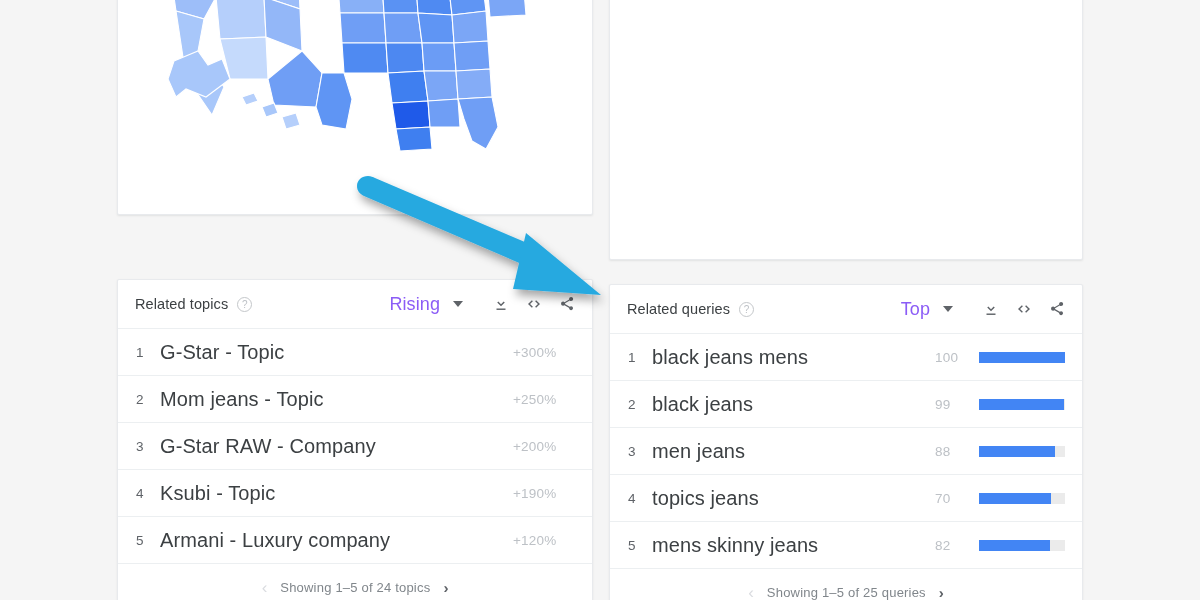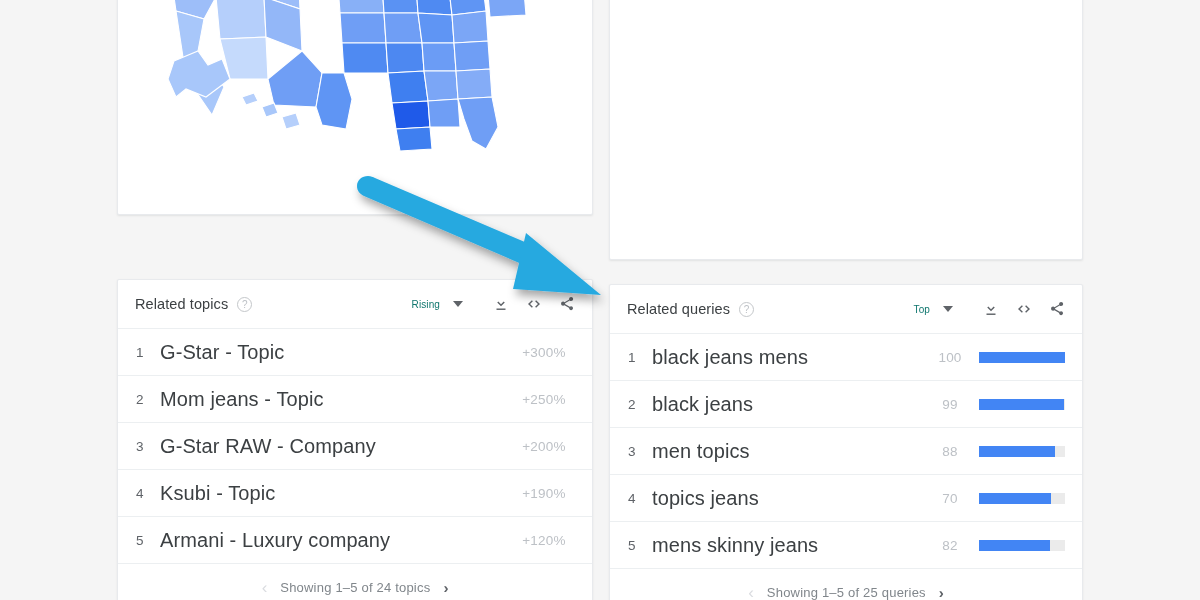--- a/index.html
+++ b/index.html
@@ -44,7 +44,7 @@
     text-align: center; flex: none; font-family: "Liberation Sans", sans-serif;
   }
   .head-spacer { flex: 1 1 auto; }
-  .sort-label { font-size: 10px; color: #0f766e; letter-spacing: .1px; }
+  .sort-label { font-size: 18px; color: #8b5cf6; letter-spacing: .1px; }
   .caret {
     width: 0; height: 0; margin-left: 13px; margin-right: 14px;
     border-left: 5px solid transparent; border-right: 5px solid transparent;

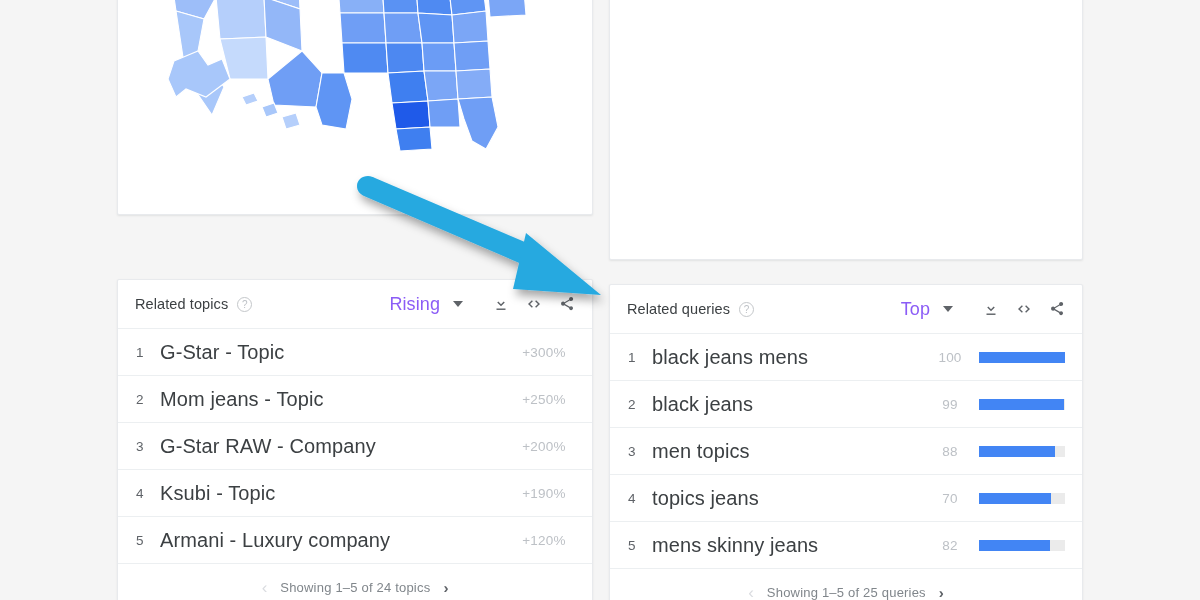--- a/index.html
+++ b/index.html
@@ -65,7 +65,7 @@
   .rlabel { font-size: 20px; color: #3c4043; letter-spacing: .1px; }
   .rfill { flex: 1 1 auto; }
   .rvalue {
-    font-size: 13.5px; color: #bdc1c6; text-align: center;
+    font-size: 13.5px; color: #bdc1c6; text-align: left;
     flex: none; letter-spacing: .2px;
   }
   .rvalue.pct { width: 62px; }

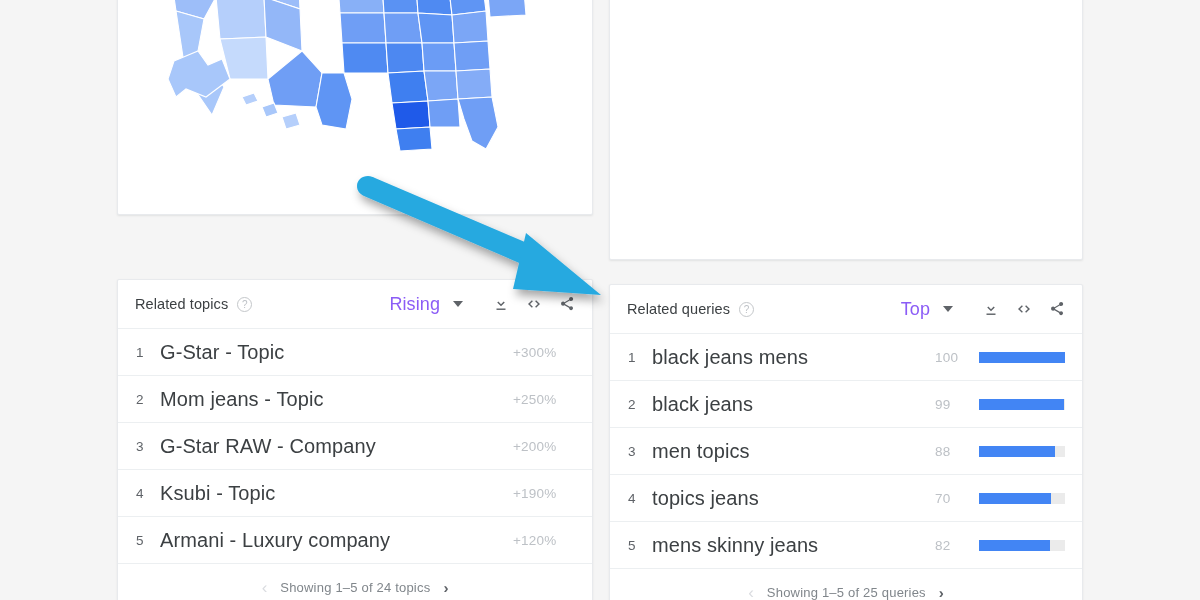--- a/index.html
+++ b/index.html
@@ -291,7 +291,7 @@
         </div>
         <div class="row">
           <span class="rank">3</span>
-          <span class="rlabel">men topics</span>
+          <span class="rlabel">men jeans</span>
           <span class="rfill"></span>
           <span class="rvalue num">88</span>
           <span class="track">

